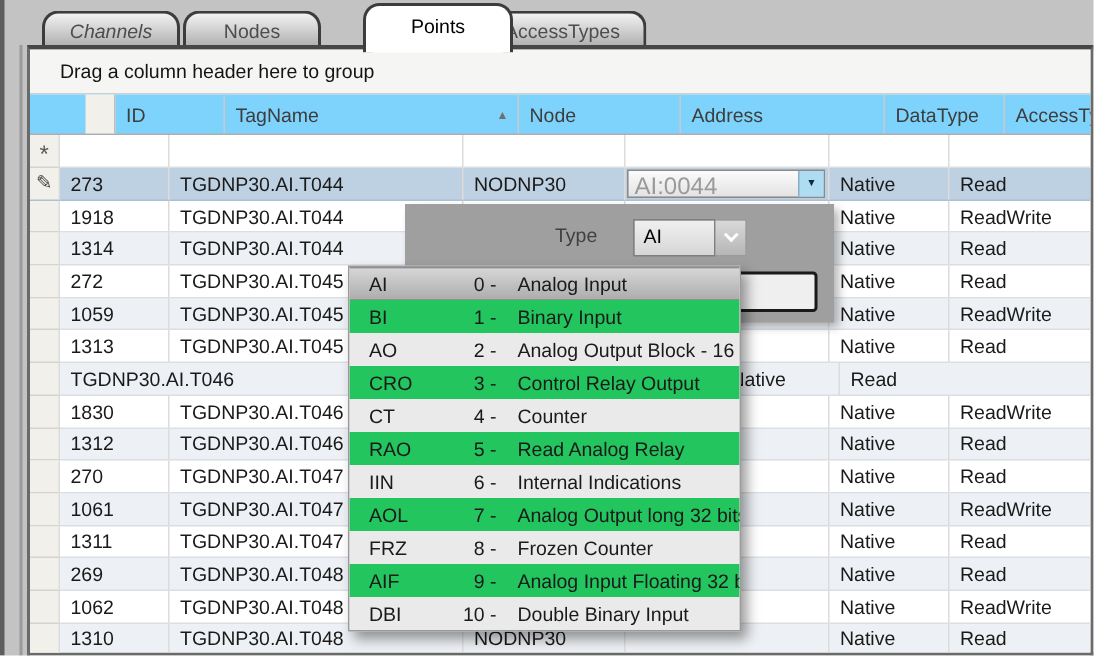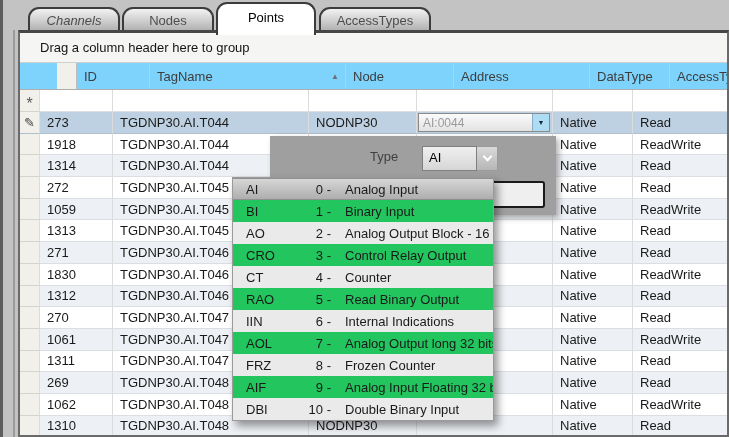--- a/index.html
+++ b/index.html
@@ -28,7 +28,7 @@
   .tab.active {
     top:2px; height:33px;
     background:#ffffff; color:#000;
-    z-index:3; line-height:27px;
+    z-index:3; line-height:27px;margin-left:26px;
   }
   .tab-channels { left:28px; width:92px;font-style:italic; }
   .tab-nodes { left:122px; width:92px; }

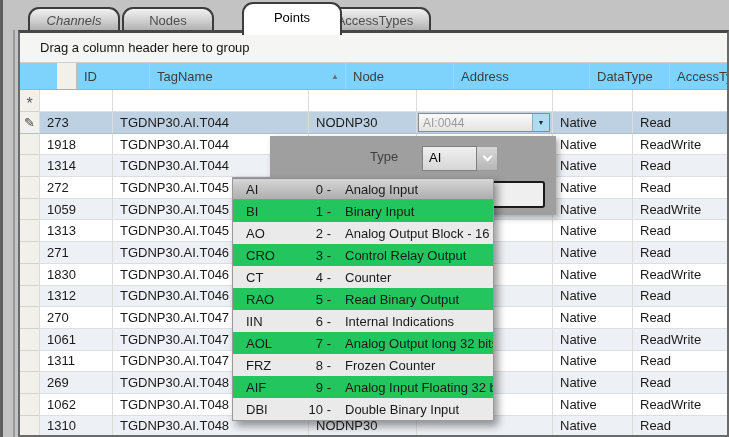--- a/index.html
+++ b/index.html
@@ -87,7 +87,7 @@
     display:flex; margin:1px 2px 1px 1px; flex:1; height:19px;
     border:1px solid #8a8a8a; background:linear-gradient(#fbfbfb,#e3e3e3);
   }
-  .addr-editor-text { flex:1; color:#9a9a9a; padding:2px 0 0 4px; font-size:12px; }
+  .addr-editor-text { flex:1; color:#9a9a9a; padding:2px 0 0 4px; font-size:16px; }
   .addr-dd-btn {
     width:17px; background:#aedcf2; border-left:1px solid #86aec8;
     display:flex; align-items:center; justify-content:center;

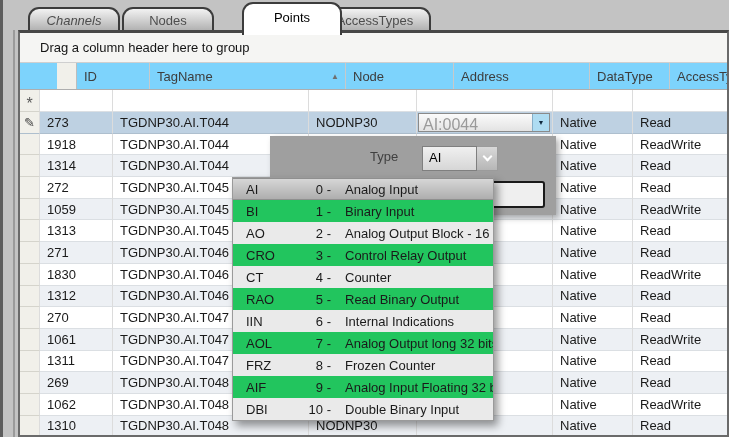--- a/index.html
+++ b/index.html
@@ -272,7 +272,6 @@
     <div class="cell ind">
       <span class="pencil"></span>
     </div>
-    <div class="cell c-id">271</div>
     <div class="cell c-tag">TGDNP30.AI.T046</div>
     <div class="cell c-node">NODNP30</div>
     <div class="cell c-addr">

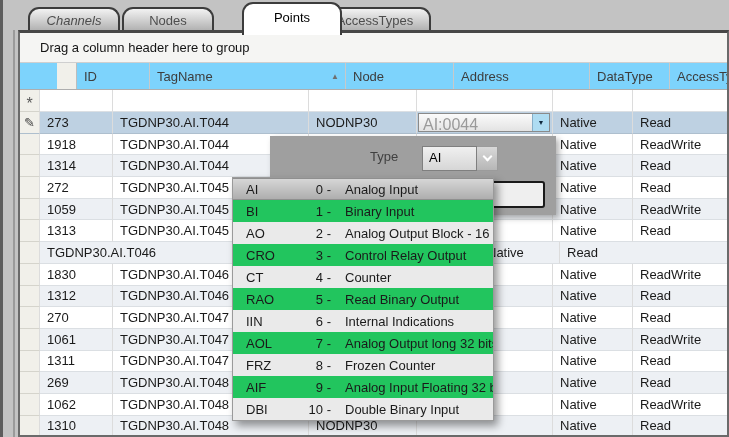--- a/index.html
+++ b/index.html
@@ -437,7 +437,7 @@
     <div class="dd-item">
     <span class="dd-code">RAO</span>
     <span class="dd-num">5 -</span>
-    <span class="dd-desc">Read Binary Output</span>
+    <span class="dd-desc">Read Analog Relay</span>
   </div>
     <div class="dd-item">
     <span class="dd-code">IIN</span>

